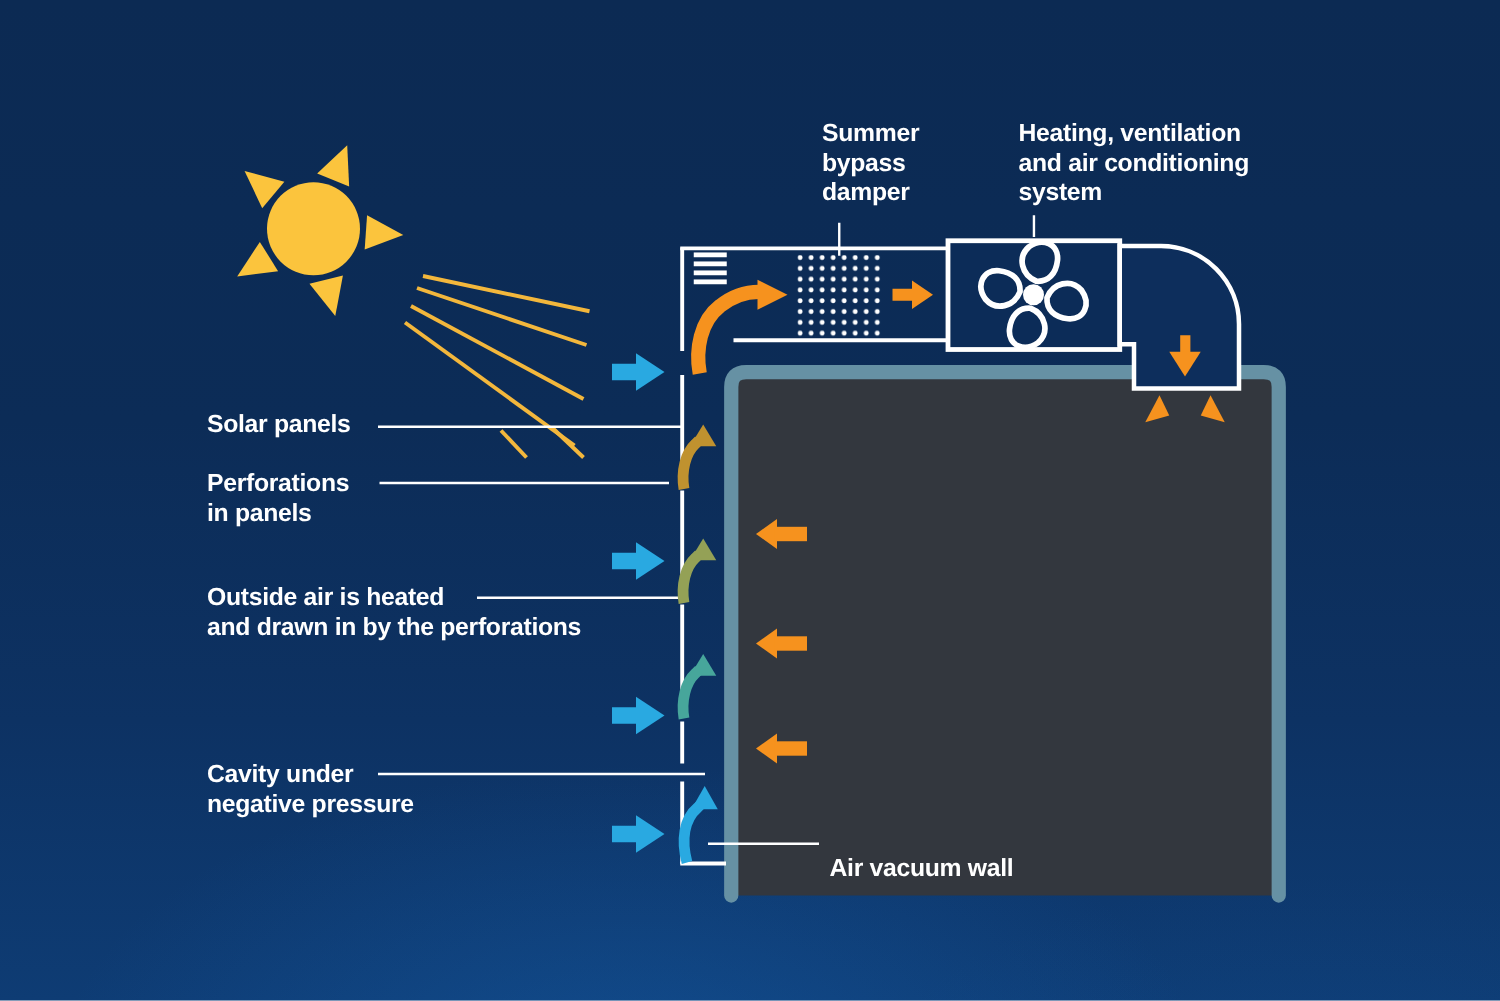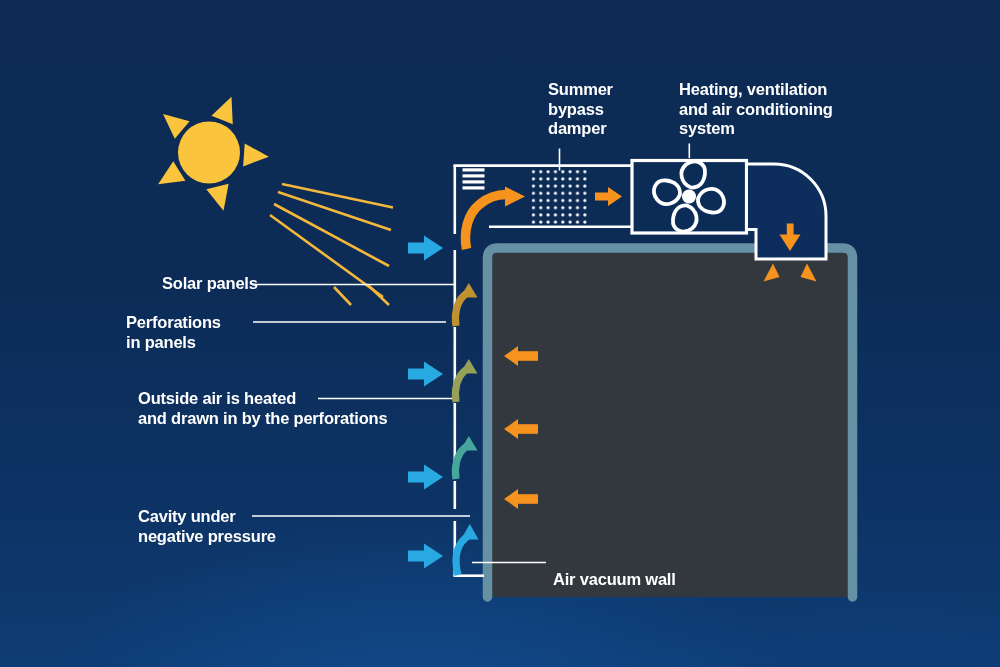--- a/index.html
+++ b/index.html
@@ -173,7 +173,7 @@
     </g>
   </svg>
 
-  <div class="lbl" style="left:138px;top:274px;margin-left:24px;">Solar panels</div>
+  <div class="lbl" style="left:138px;top:274px;">Solar panels</div>
   <div class="lbl" style="left:126px;top:313px;">Perforations
 in panels</div>
   <div class="lbl" style="left:138px;top:507px;">Cavity under

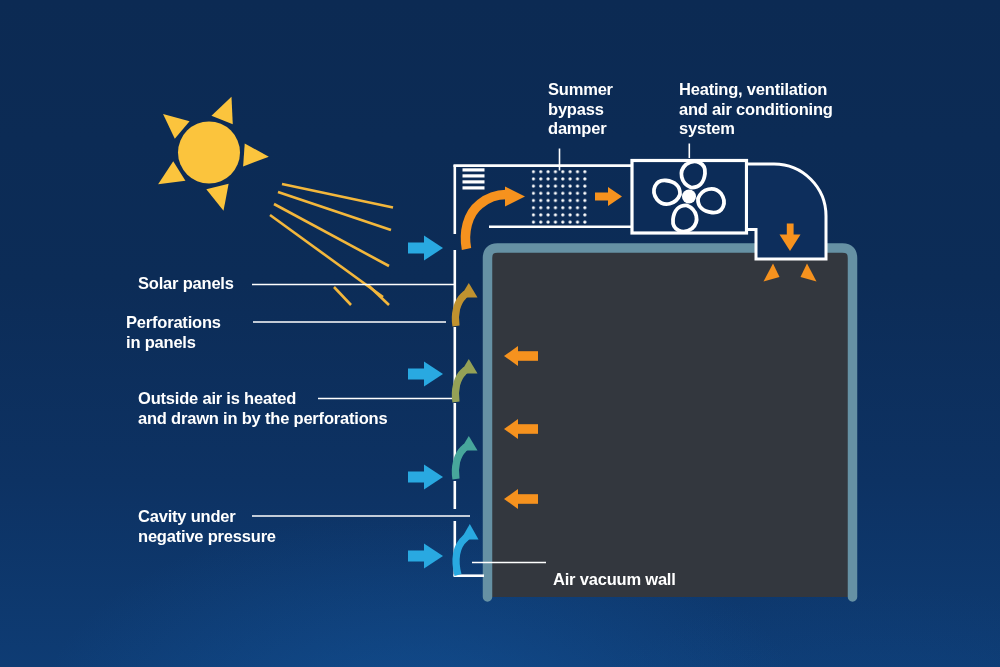--- a/index.html
+++ b/index.html
@@ -174,7 +174,7 @@
   </svg>
 
   <div class="lbl" style="left:138px;top:274px;">Solar panels</div>
-  <div class="lbl" style="left:126px;top:313px;">Perforations
+  <div class="lbl" style="left:138px;top:313px;">Perforations
 in panels</div>
   <div class="lbl" style="left:138px;top:507px;">Cavity under
 negative pressure</div>

